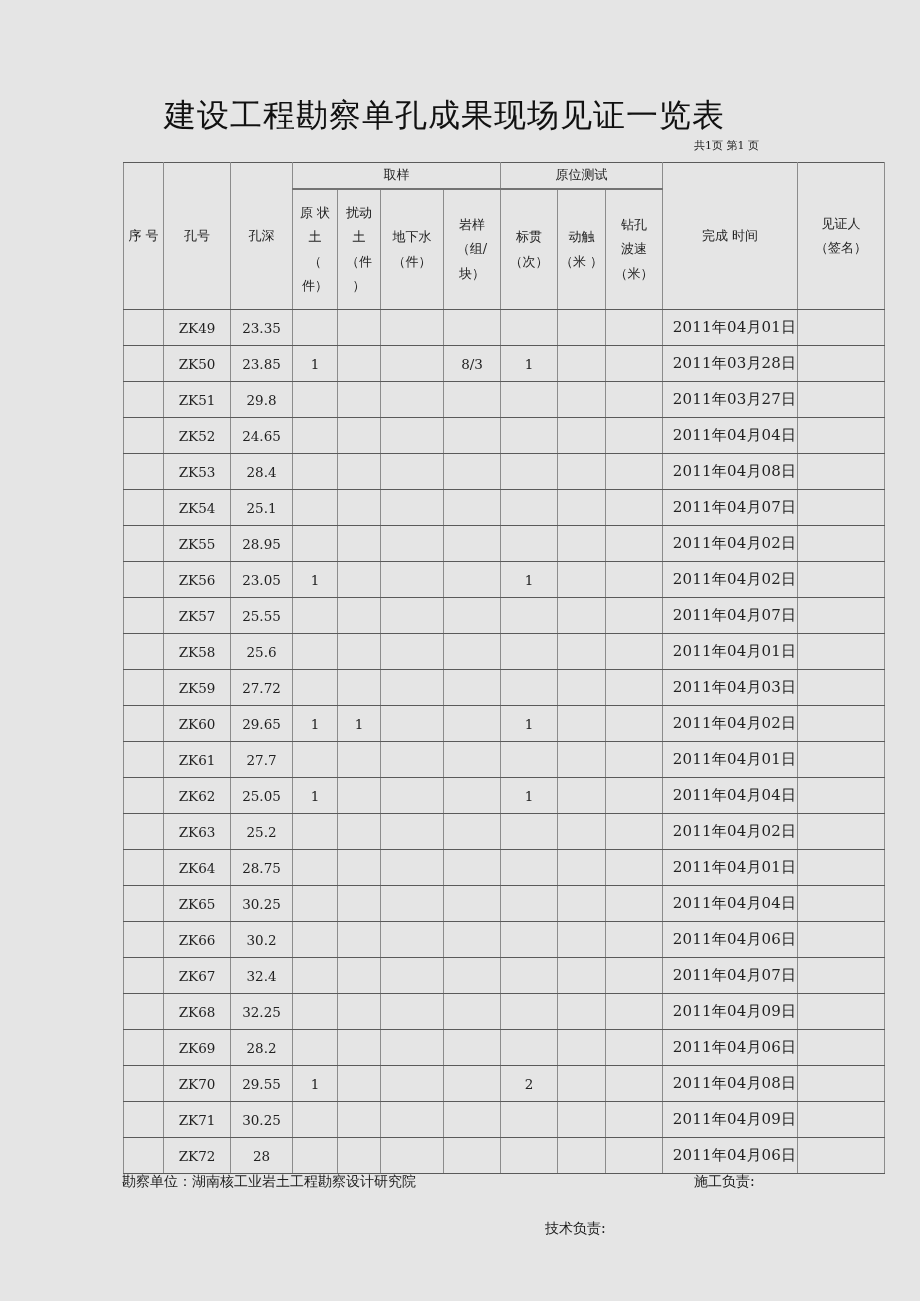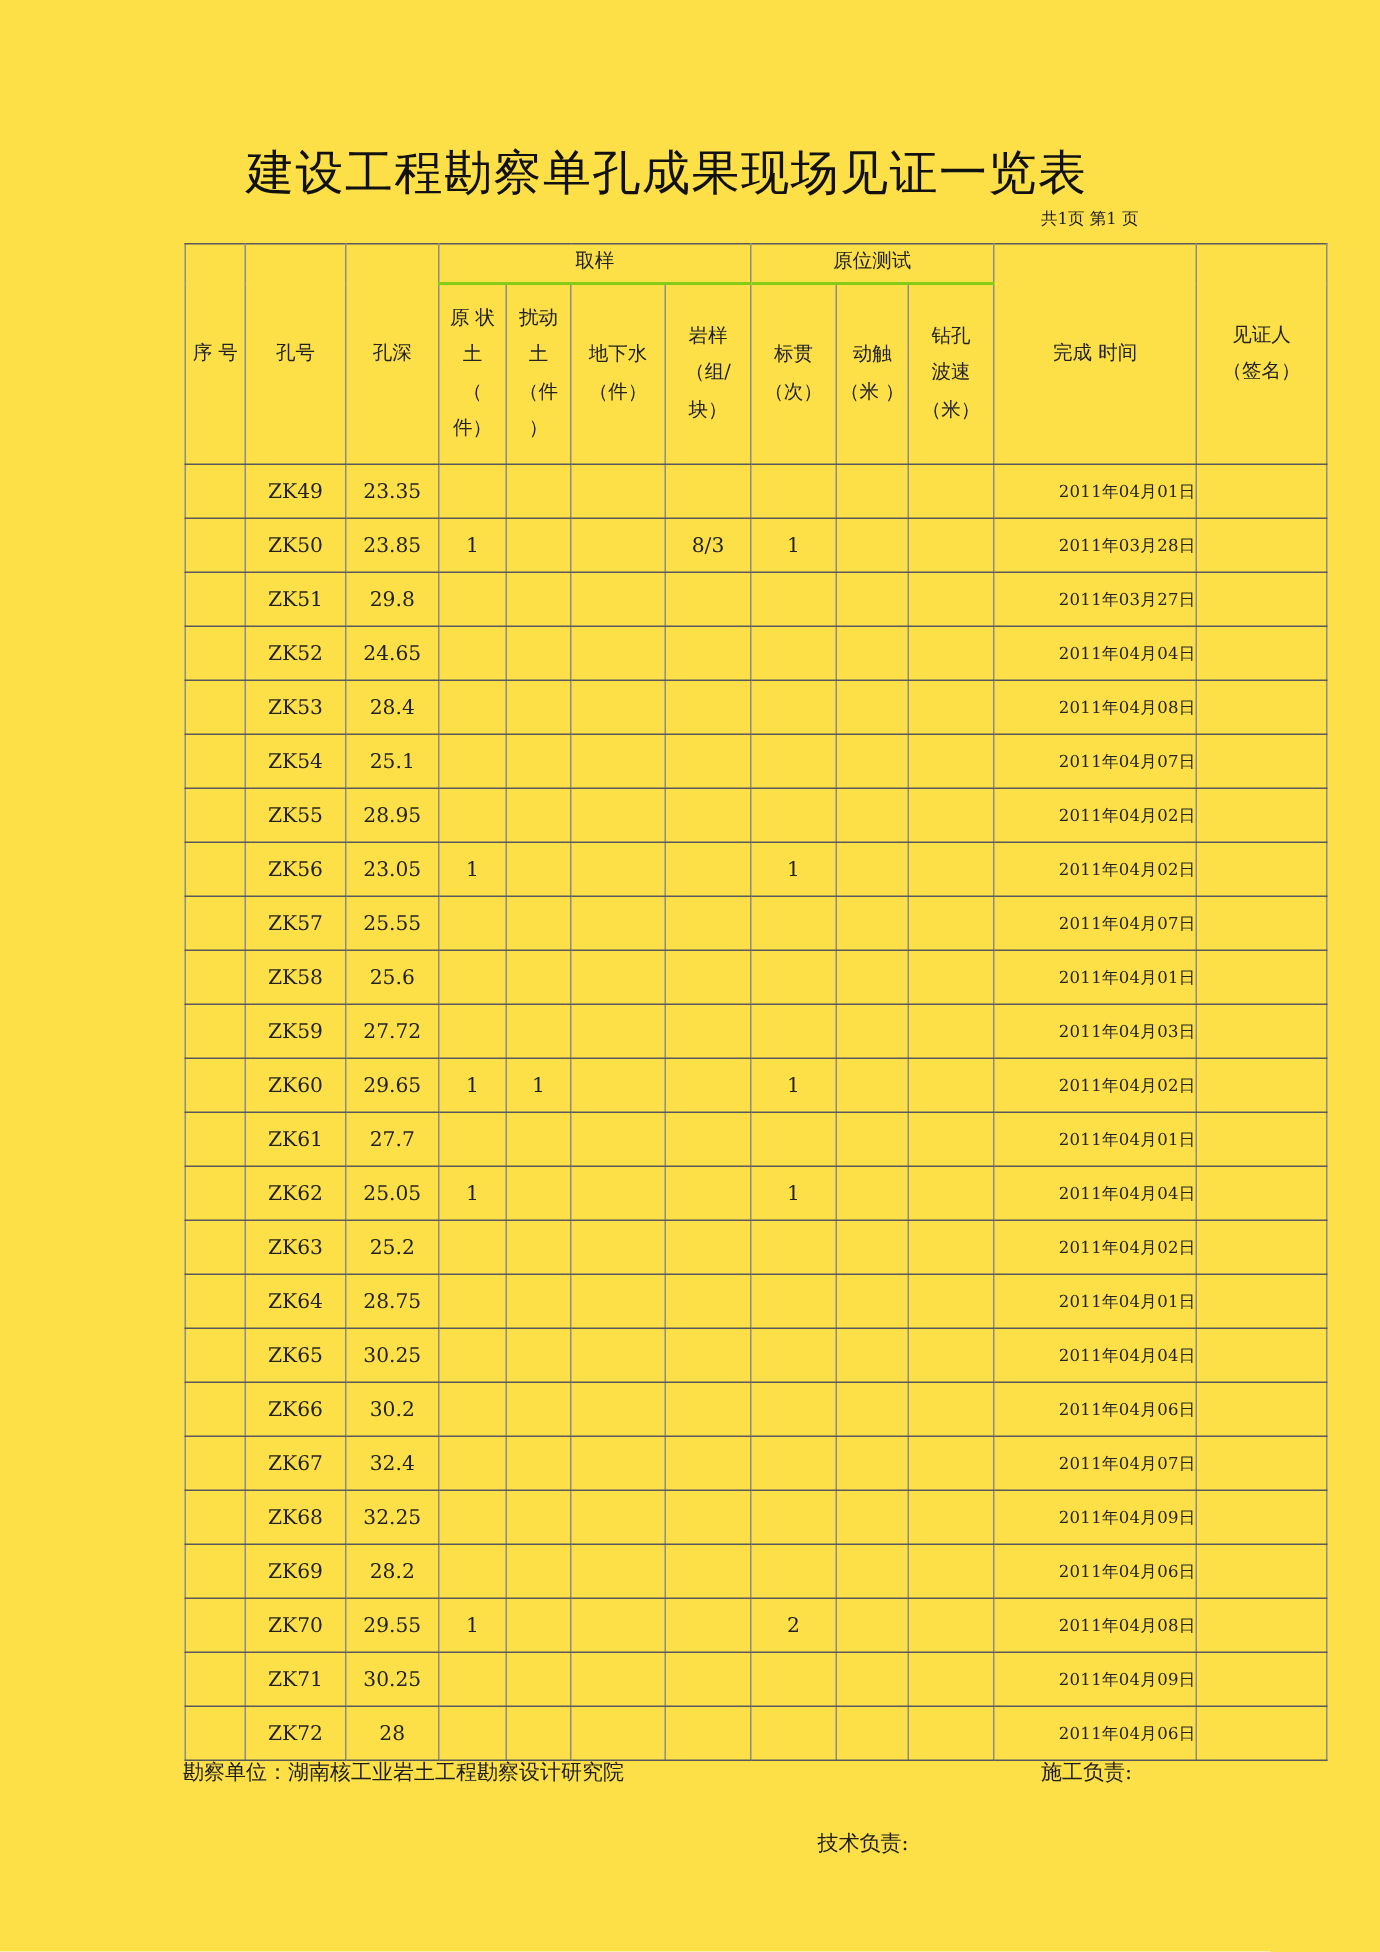--- a/index.html
+++ b/index.html
@@ -7,7 +7,7 @@
     position: relative;
     width: 920px;
     height: 1301px;
-    background: #fde047;
+    background: #e5e5e5;
     font-family: "DejaVu Serif", "Liberation Serif", serif;
     color: #1c1c1c;
     overflow: hidden;

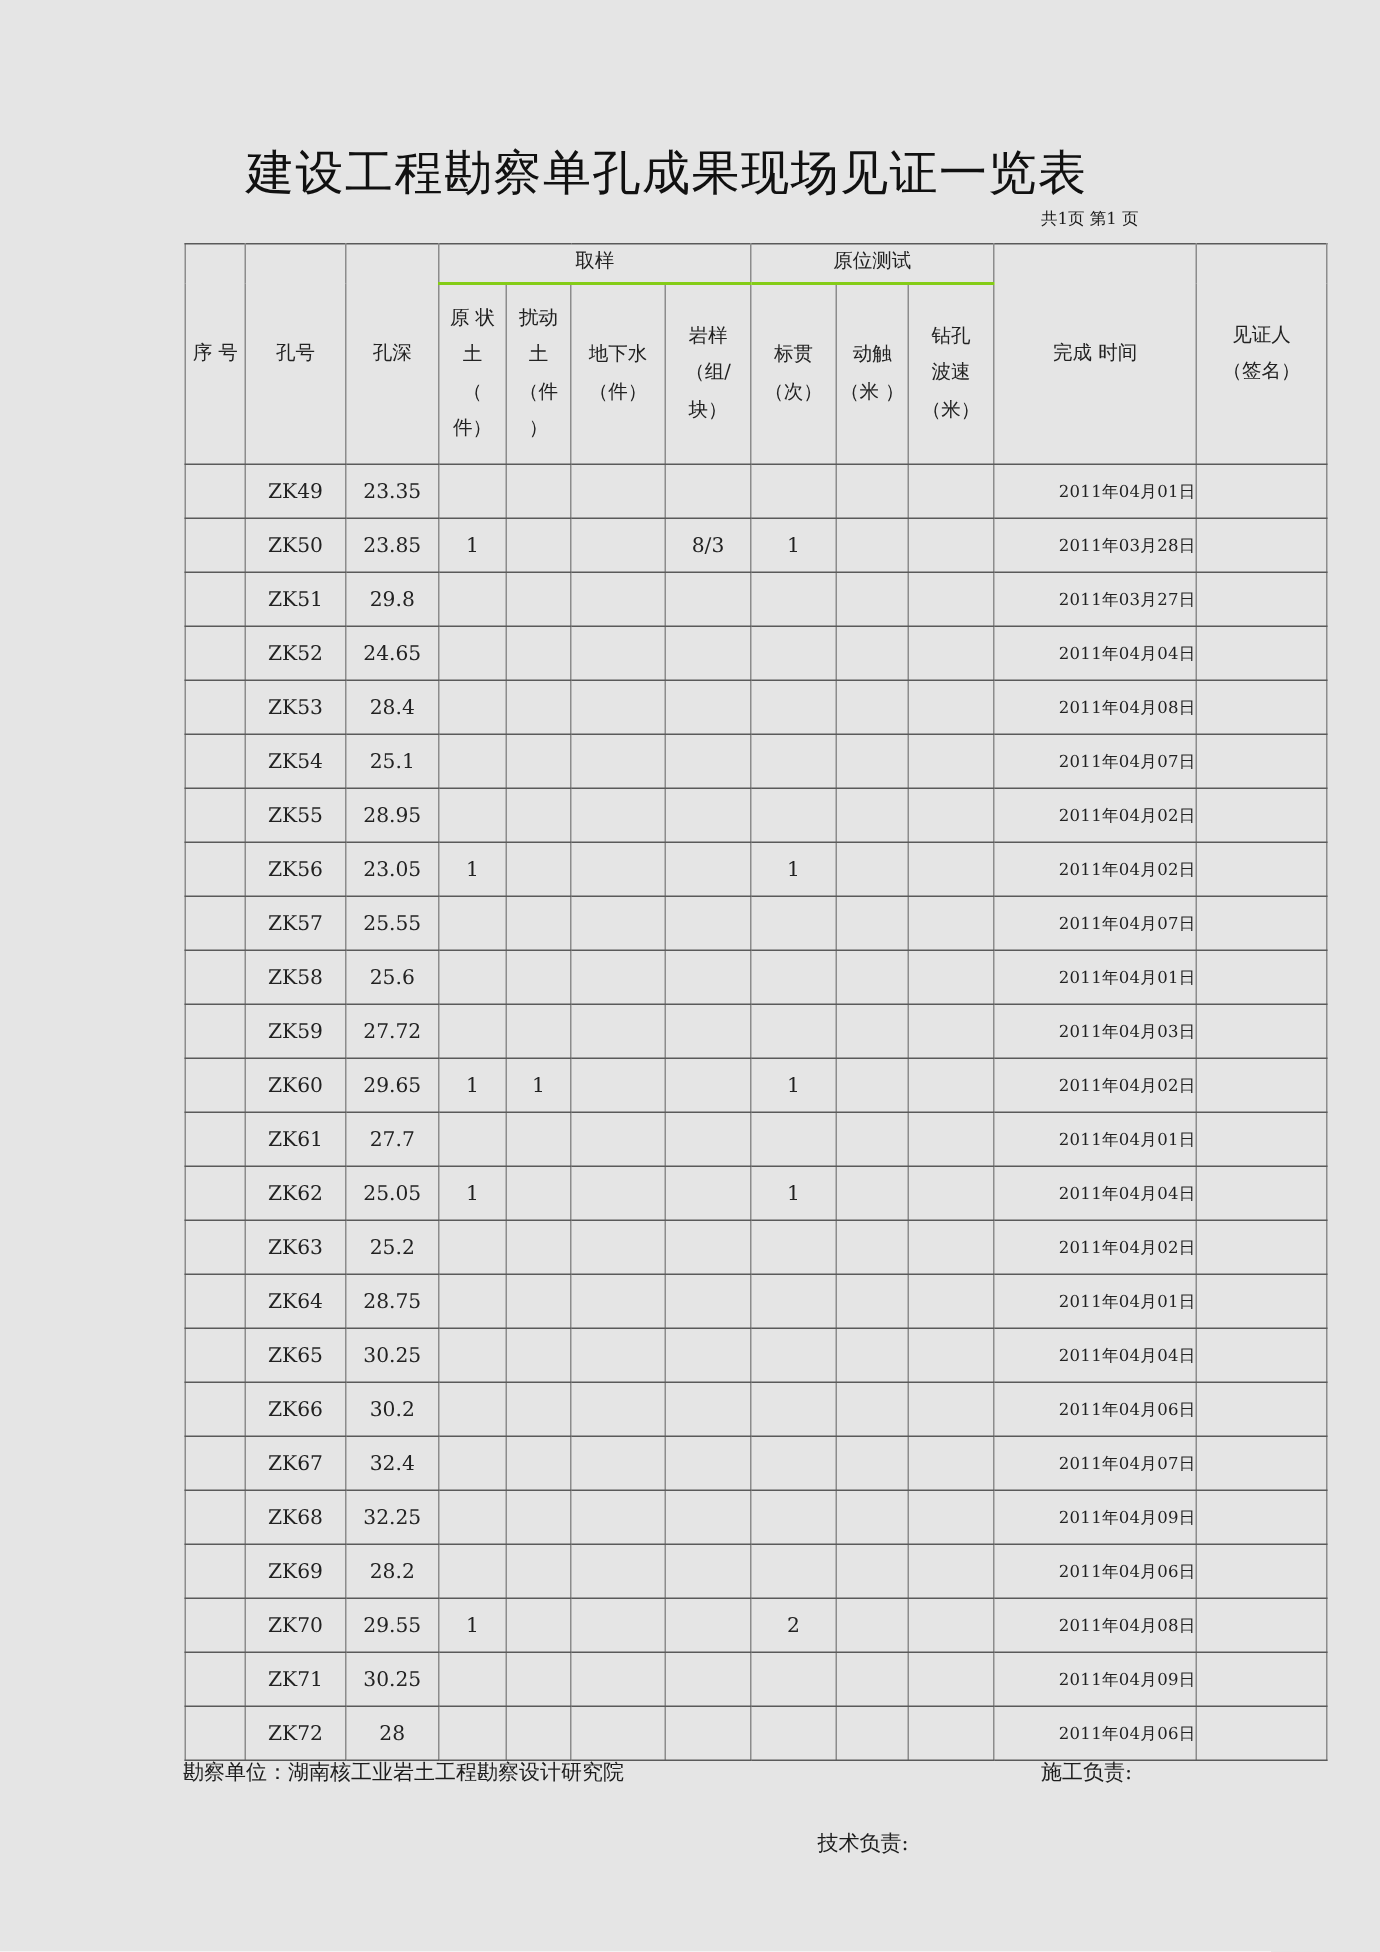--- a/index.html
+++ b/index.html
@@ -56,7 +56,7 @@
     color: #222222;
   }
   .group-row th { height: 25px; }
-  .group-row th.grp { border-bottom: 2px solid #84cc16; margin-top: 28px; }
+  .group-row th.grp { border-bottom: 2px solid #737373; margin-top: 28px; }
   .sub-row th { height: 119px; }
   tbody tr { height: 36px; }
   tbody td {

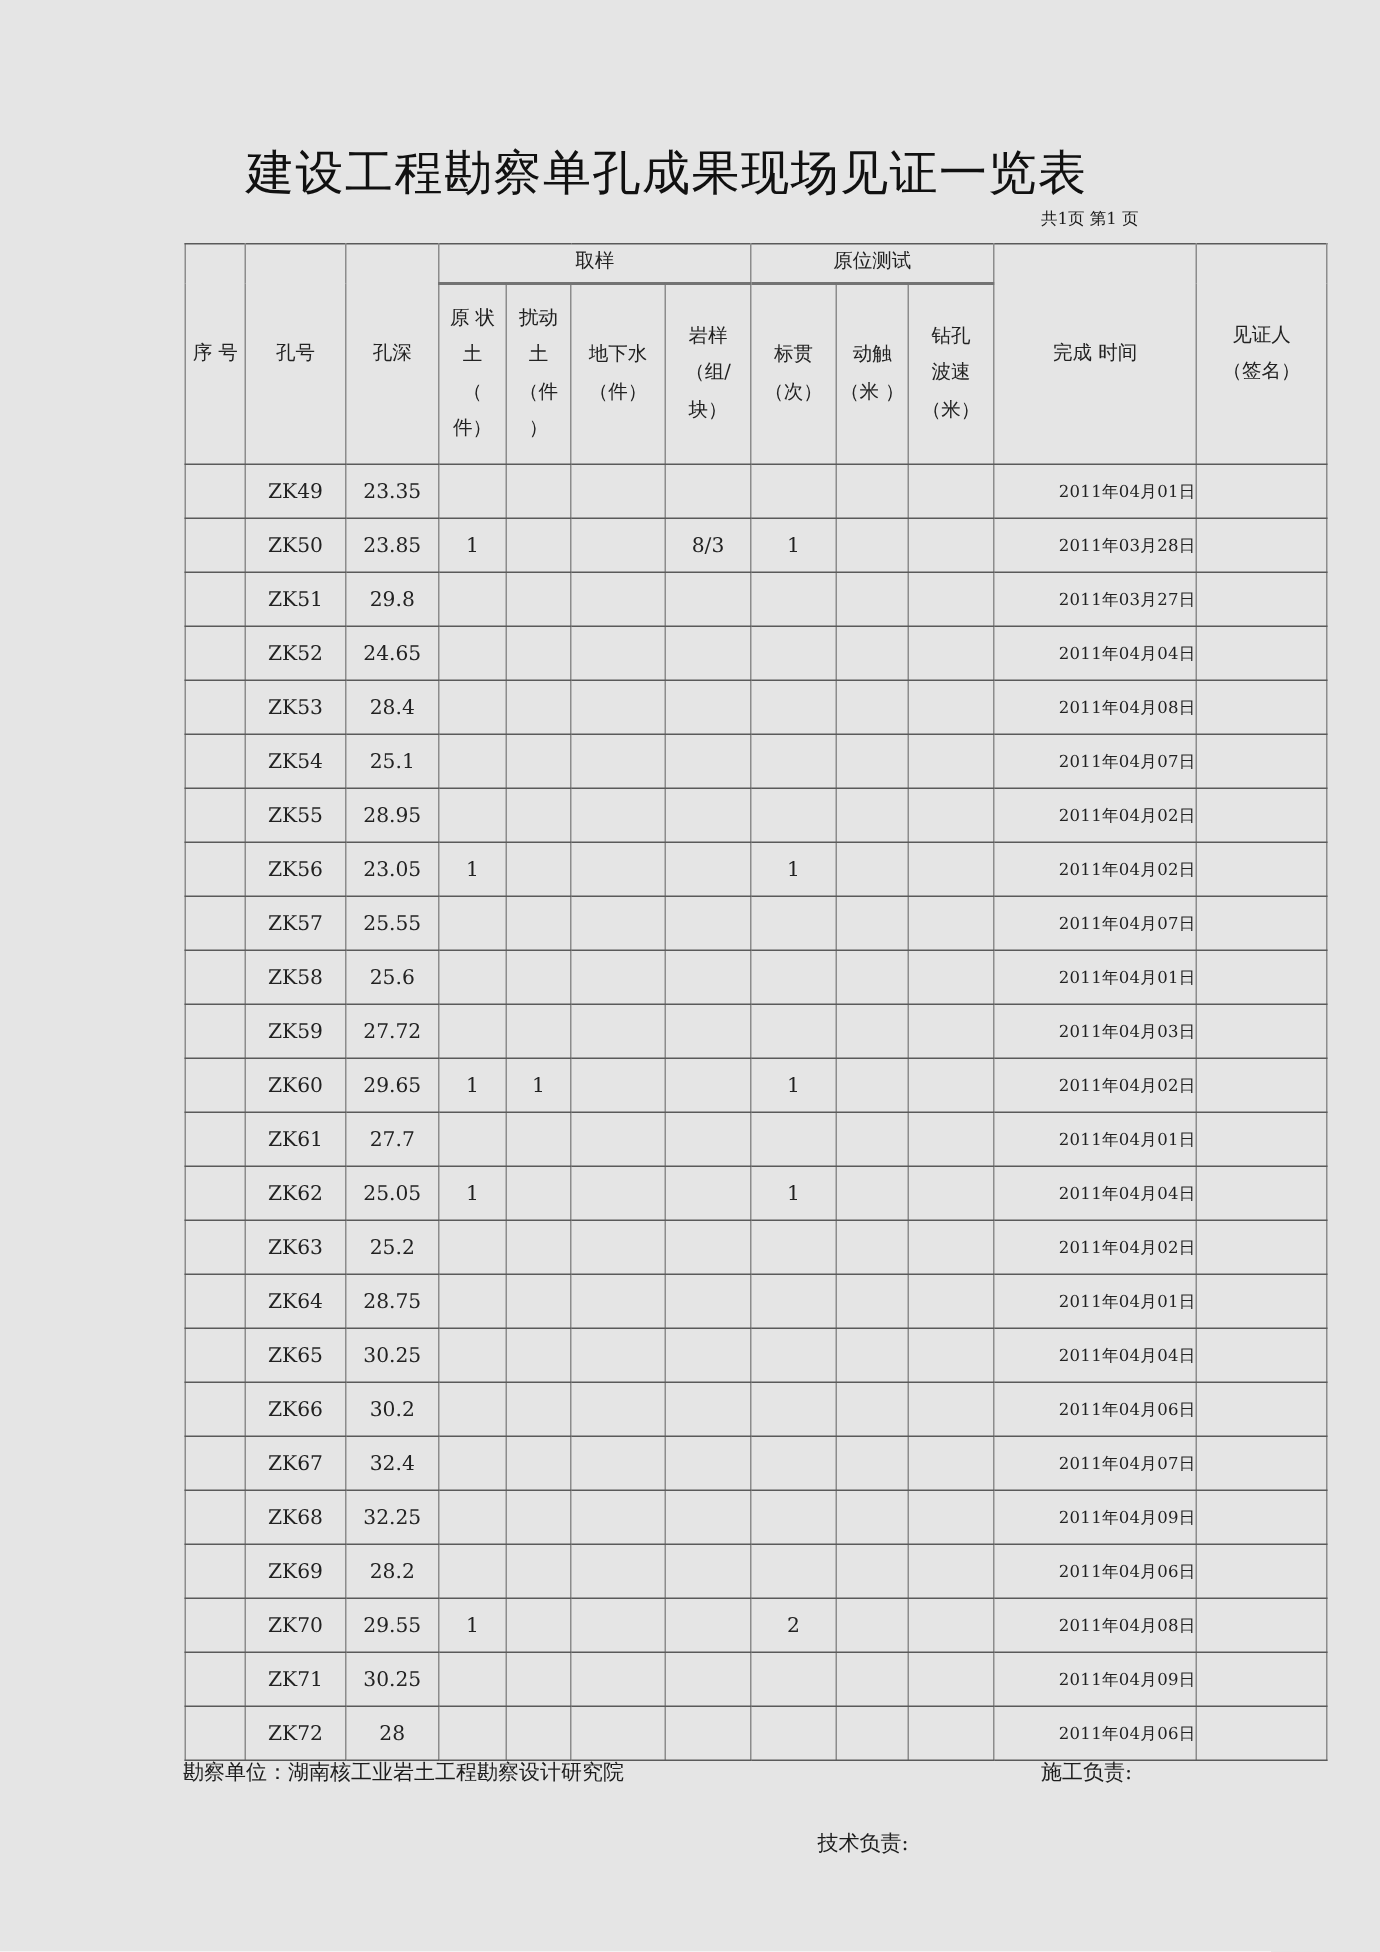--- a/index.html
+++ b/index.html
@@ -66,9 +66,9 @@
     color: #222222;
   }
   tbody td.finish {
-    text-align: right;
+    text-align: center;
     padding-left: 9px;
-    font-size: 11px;
+    font-size: 15px;
     letter-spacing: 0.2px;
   }
   .footer {

